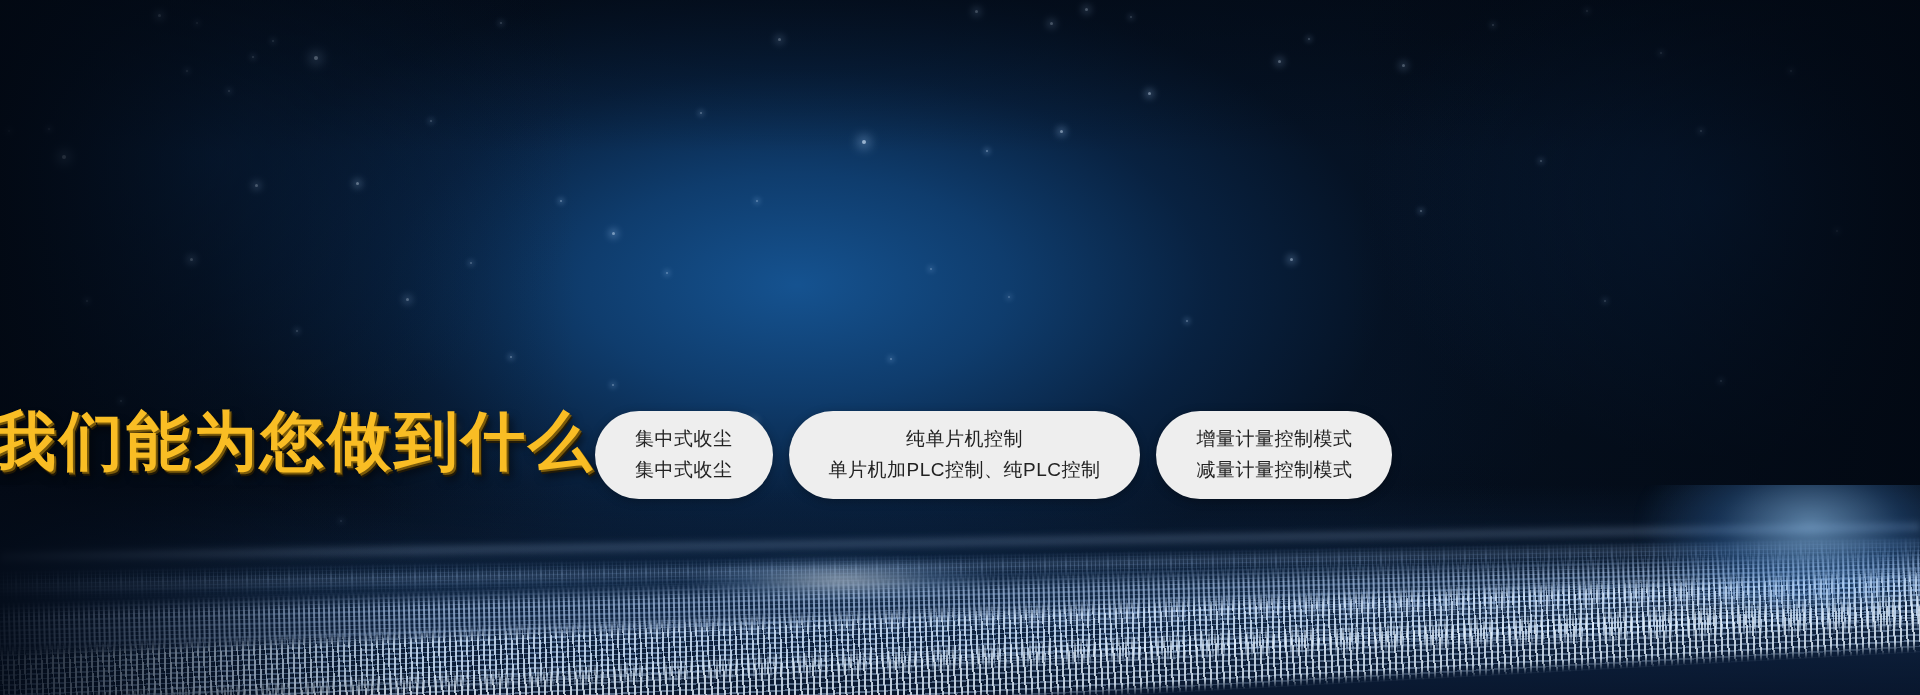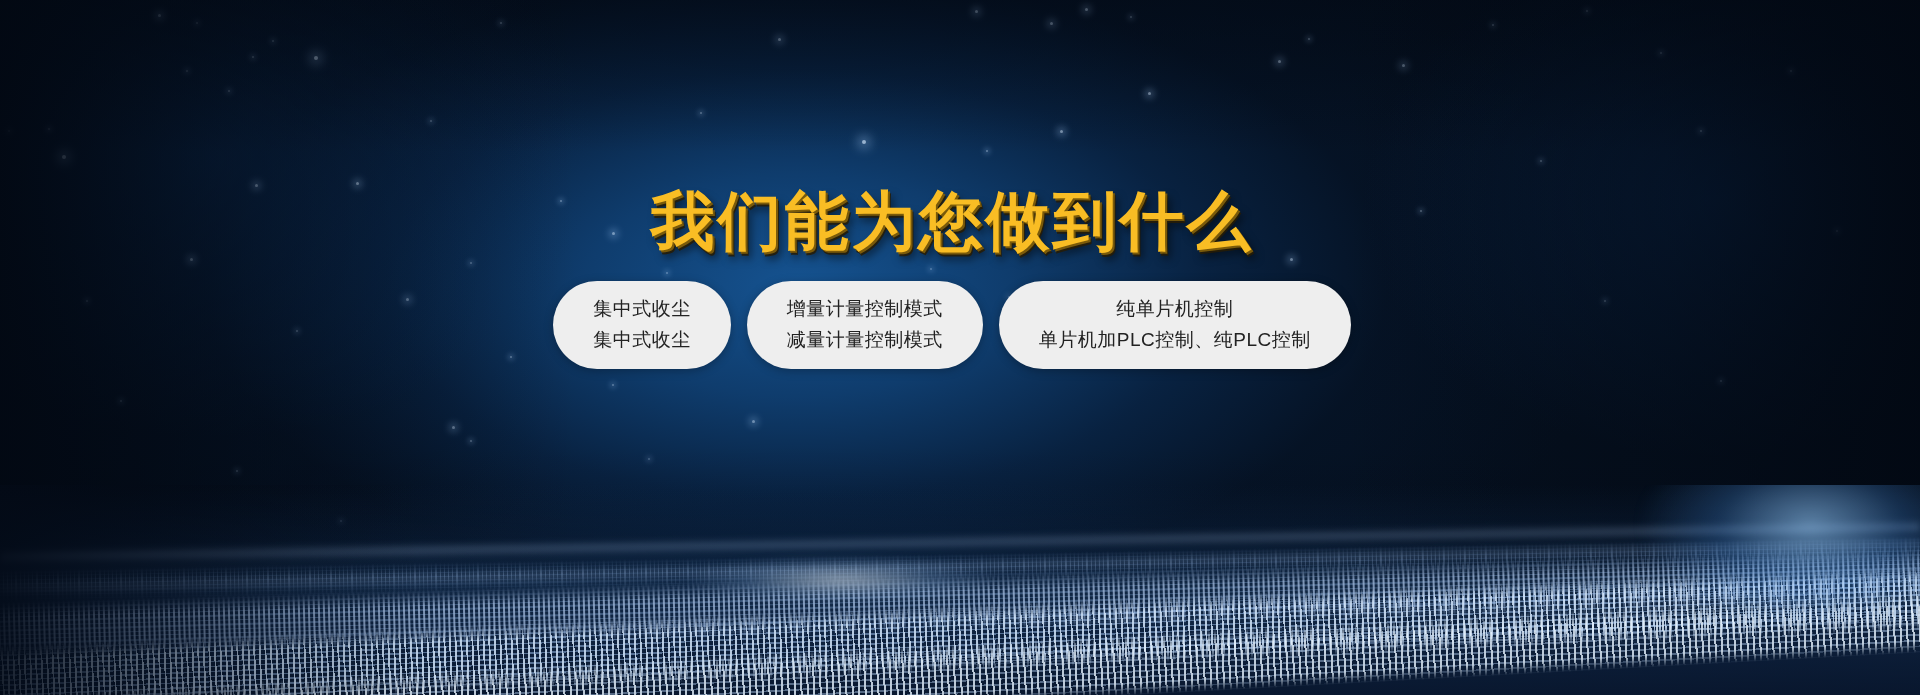--- a/index.html
+++ b/index.html
@@ -142,7 +142,7 @@
   
   .content{
     position:absolute; inset:0;
-    display:flex; flex-direction:column; align-items:center;
+    display:flex; align-items:center;
     padding-top:188px;
   }
 

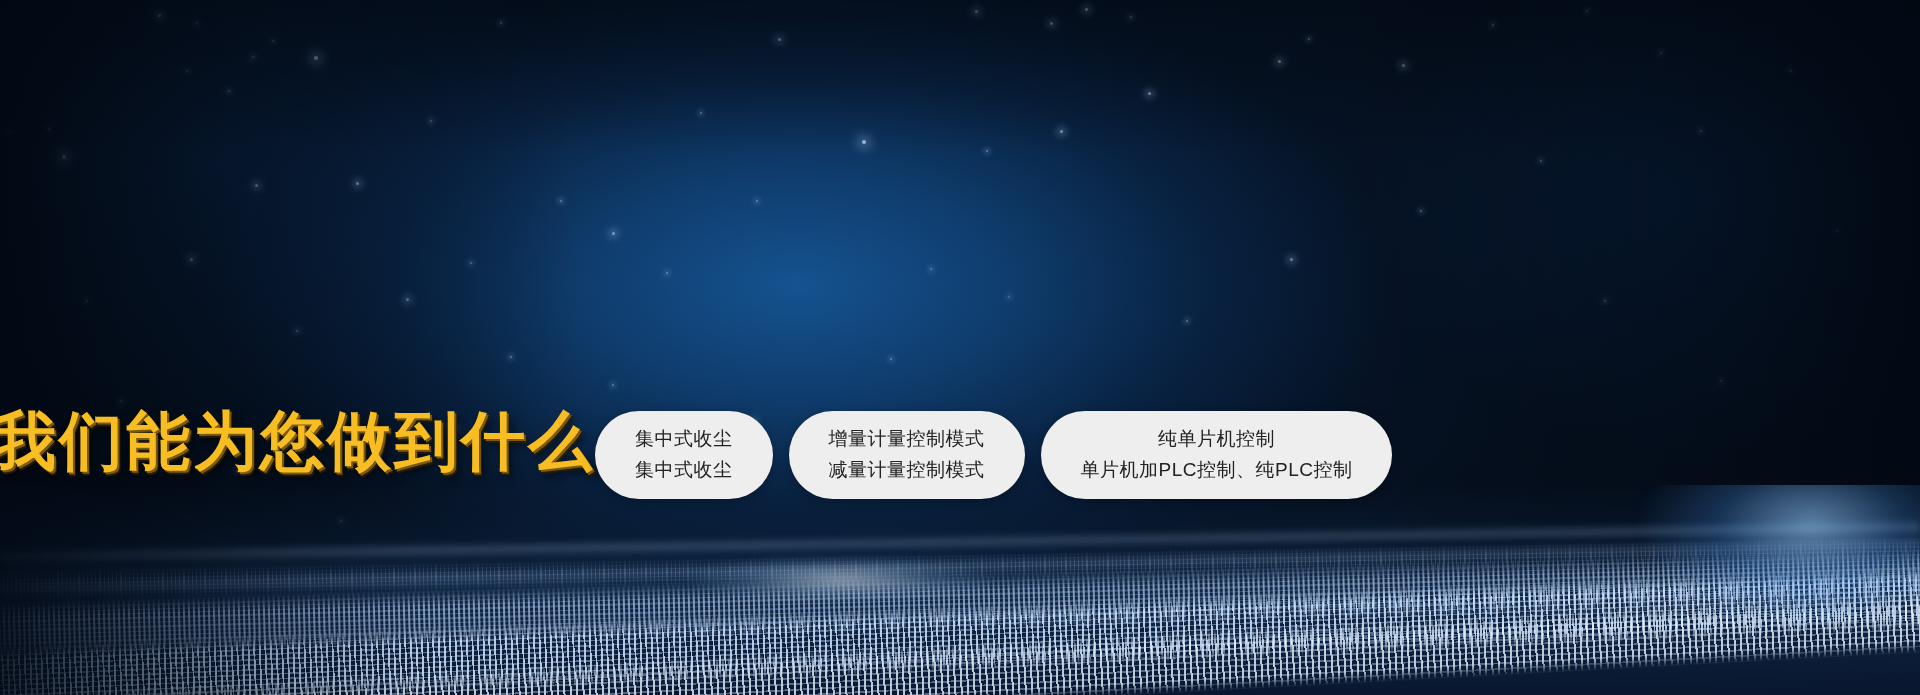--- a/index.html
+++ b/index.html
@@ -312,15 +312,15 @@
       </div>
 
       <div class="pill">
+        <span class="pill-line">纯单片机控制</span>
+        <span class="pill-line">单片机加PLC控制、纯PLC控制</span>
+      </div>
+
+      <div class="pill">
         <span class="pill-line">增量计量控制模式</span>
         <span class="pill-line">减量计量控制模式</span>
       </div>
 
-      <div class="pill">
-        <span class="pill-line">纯单片机控制</span>
-        <span class="pill-line">单片机加PLC控制、纯PLC控制</span>
-      </div>
-
     </div>
   </div>
 </div>

